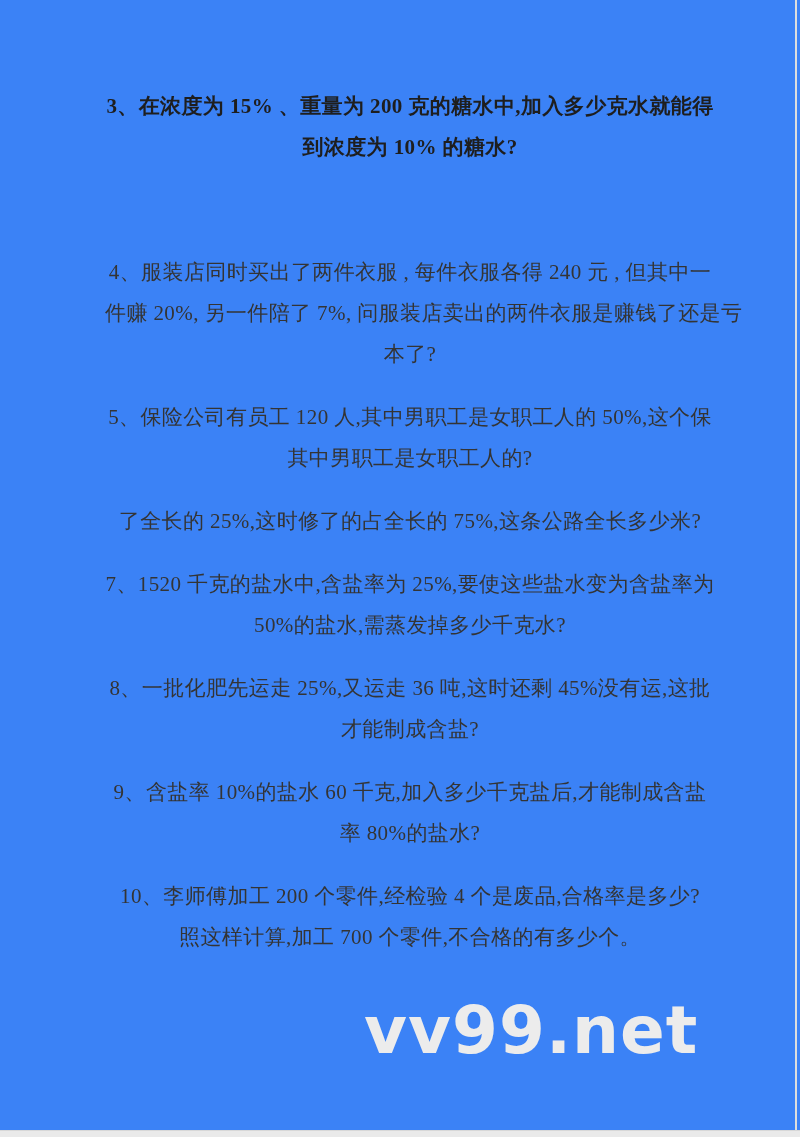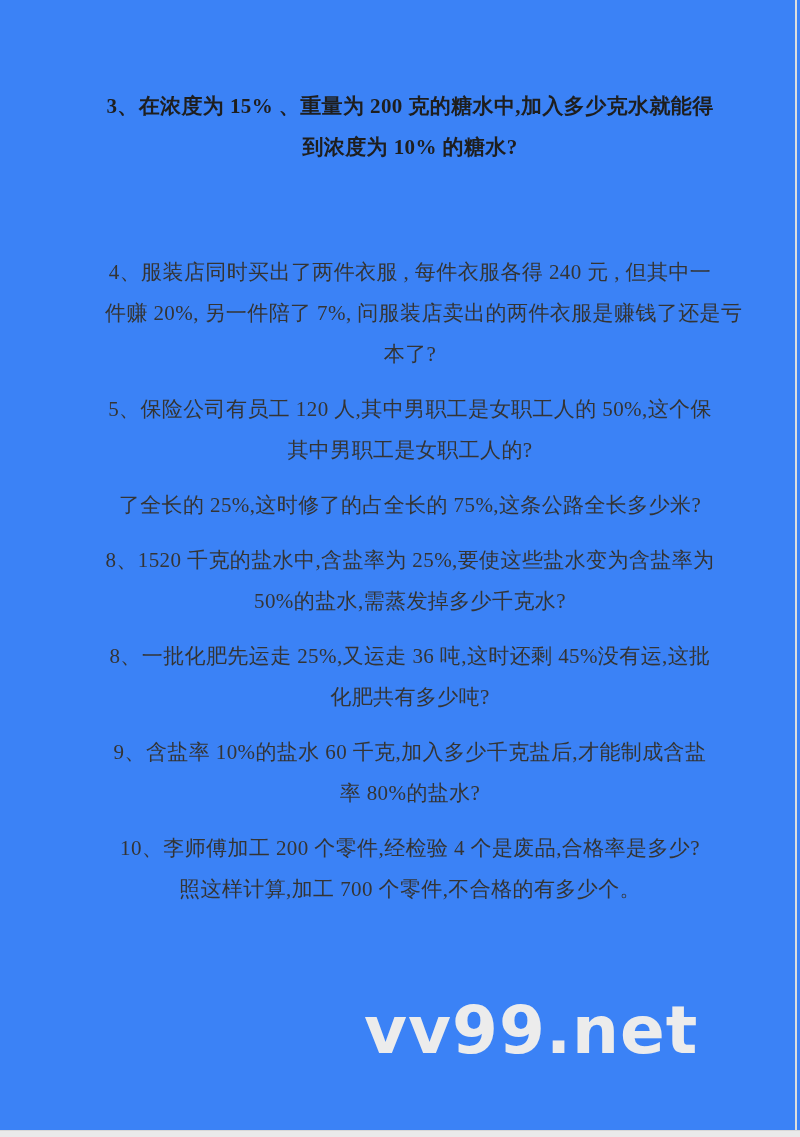--- a/index.html
+++ b/index.html
@@ -26,7 +26,7 @@
     width: 610px;
   }
   .problem {
-    margin-top: 14px;
+    margin-top: 22px;
     color: #343434;
   }
   .problem:first-child {

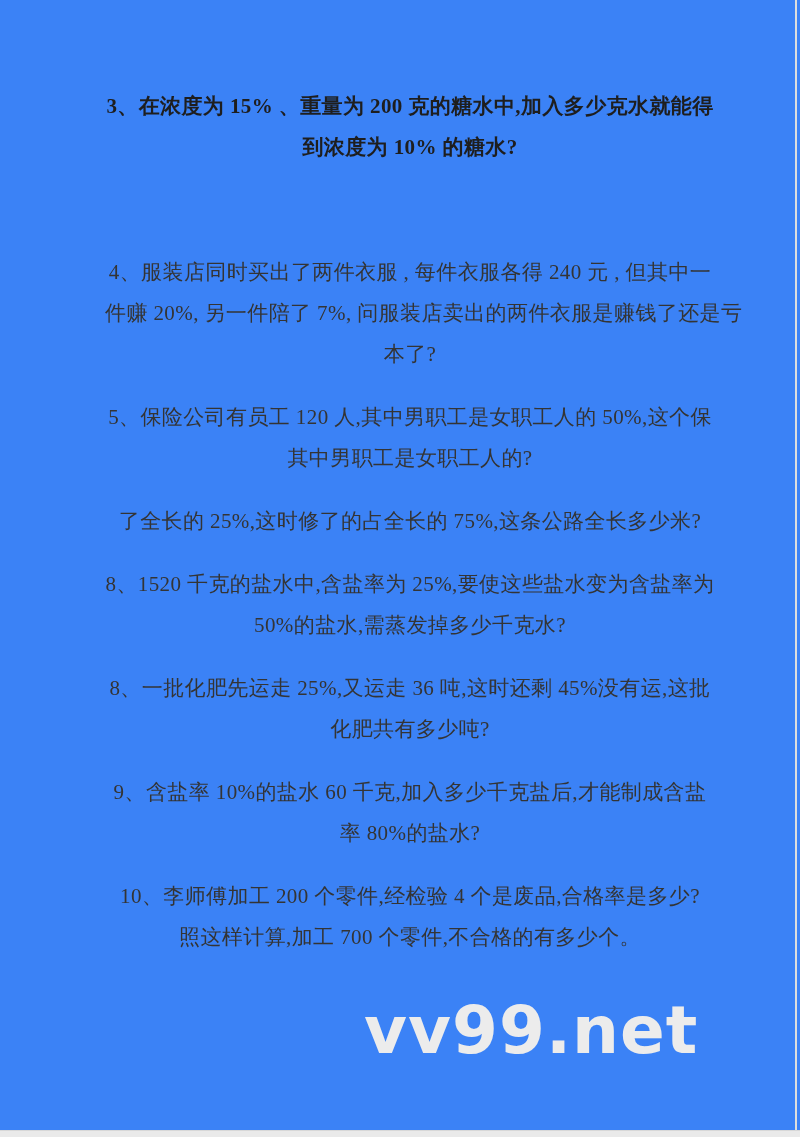--- a/index.html
+++ b/index.html
@@ -95,7 +95,7 @@
         <div class="line">了全长的 25%,这时修了的占全长的 75%,这条公路全长多少米?</div>
       </div>
       <div class="problem">
-        <div class="line">8、1520 千克的盐水中,含盐率为 25%,要使这些盐水变为含盐率为</div>
+        <div class="line">7、1520 千克的盐水中,含盐率为 25%,要使这些盐水变为含盐率为</div>
         <div class="line">50%的盐水,需蒸发掉多少千克水?</div>
       </div>
       <div class="problem">

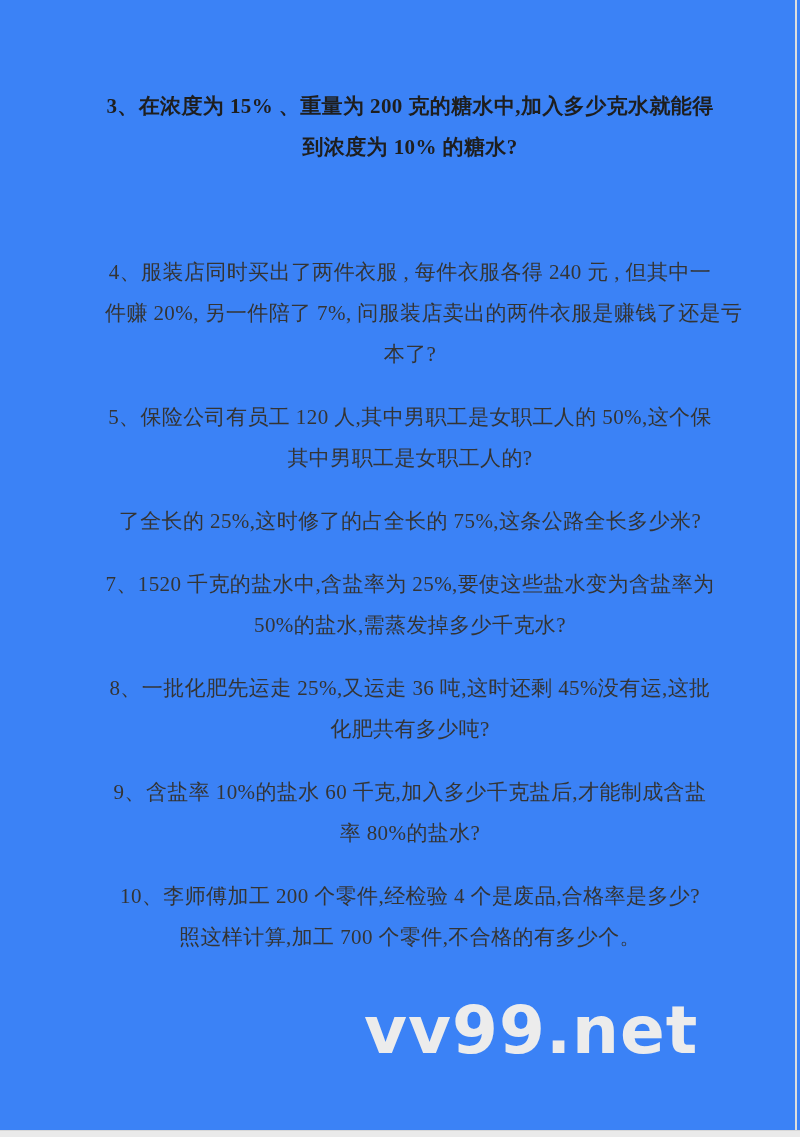--- a/index.html
+++ b/index.html
@@ -100,7 +100,7 @@
       </div>
       <div class="problem">
         <div class="line">8、一批化肥先运走 25%,又运走 36 吨,这时还剩 45%没有运,这批</div>
-        <div class="line">化肥共有多少吨?</div>
+        <div class="line">才能制成含盐?</div>
       </div>
       <div class="problem">
         <div class="line">9、含盐率 10%的盐水 60 千克,加入多少千克盐后,才能制成含盐</div>

